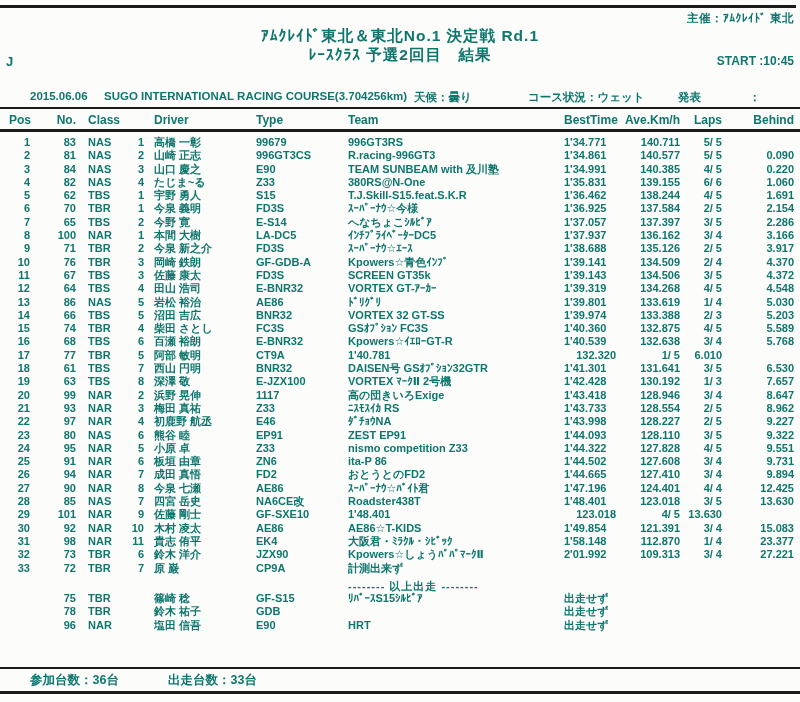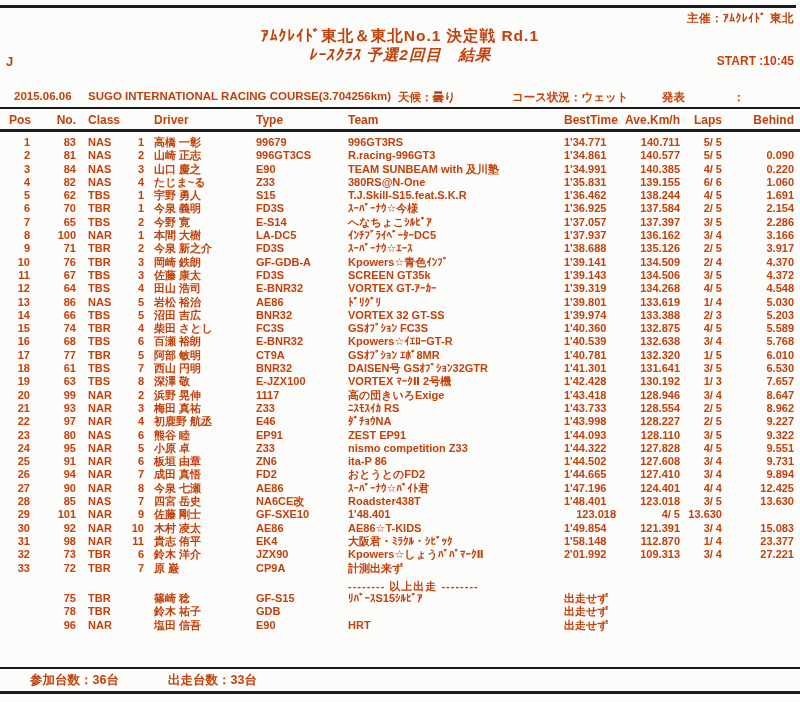--- a/index.html
+++ b/index.html
@@ -6,7 +6,7 @@
   html,body { background:#e8e8e6; }
   .page {
     position:relative; width:800px; height:702px; margin:0 auto;
-    background:#fcfcfa; color:#c2410c; overflow:hidden;
+    background:#fcfcfa; color:#0f766e; overflow:hidden;
     font-family:"Liberation Sans","DejaVu Sans",sans-serif;
     font-weight:bold; -webkit-font-smoothing:none;
   }

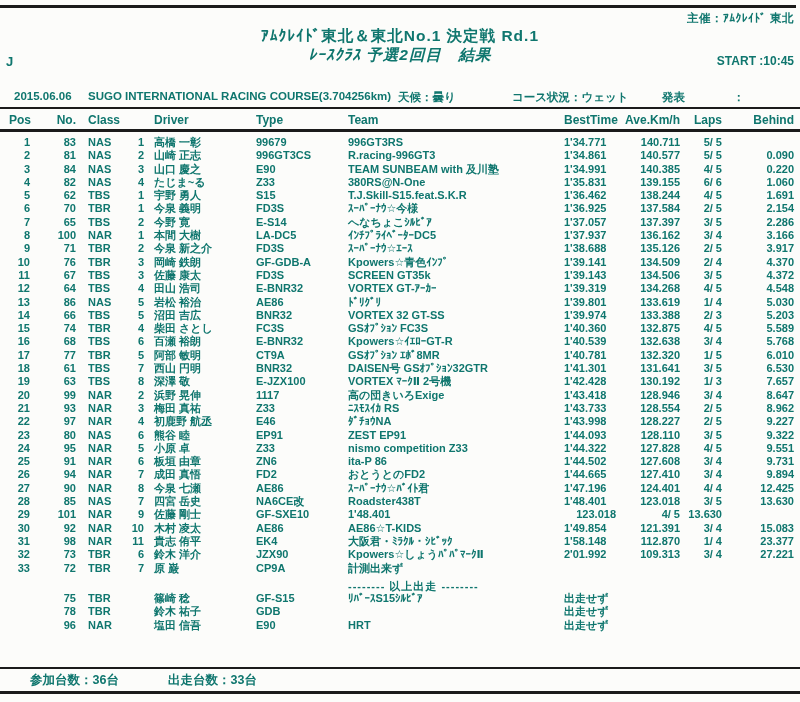--- a/index.html
+++ b/index.html
@@ -19,7 +19,7 @@
 
   .organizer { position:absolute; top:11px; right:6px; font-size:11.5px; letter-spacing:0.5px; }
   .title     { position:absolute; top:26px; left:0; right:0; text-align:center; font-size:15.5px; letter-spacing:1px; }
-  .subtitle  { position:absolute; top:45px; left:0; right:0; text-align:center; font-size:15.5px; letter-spacing:1px;font-style:italic; }
+  .subtitle  { position:absolute; top:45px; left:0; right:0; text-align:center; font-size:15.5px; letter-spacing:1px; }
   .corner    { position:absolute; top:54px; left:6px;  font-size:13px; }
   .start     { position:absolute; top:54px; right:6px; font-size:12px;text-align:center; }
 

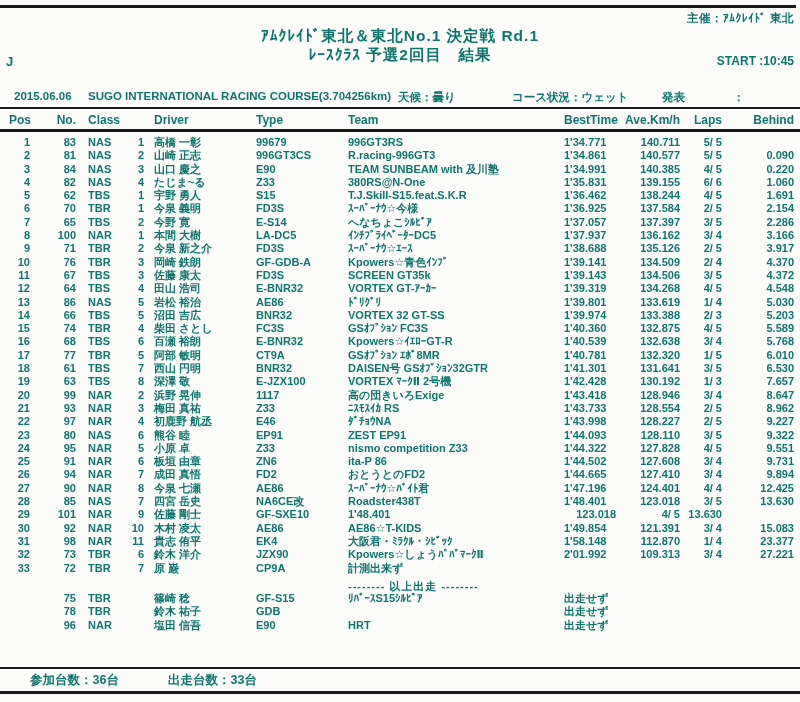--- a/index.html
+++ b/index.html
@@ -24,7 +24,7 @@
   .start     { position:absolute; top:54px; right:6px; font-size:12px;text-align:center; }
 
   .inforow { position:absolute; top:90px; left:0; right:0; height:14px; font-size:11.5px; }
-  .inforow span { position:absolute; white-space:nowrap; }
+  .inforow span { position:absolute; white-space:nowrap;margin-left:16px; }
   #info-date      { left:14px; }
   #info-course    { left:88px; }
   #info-weather   { left:398px; }

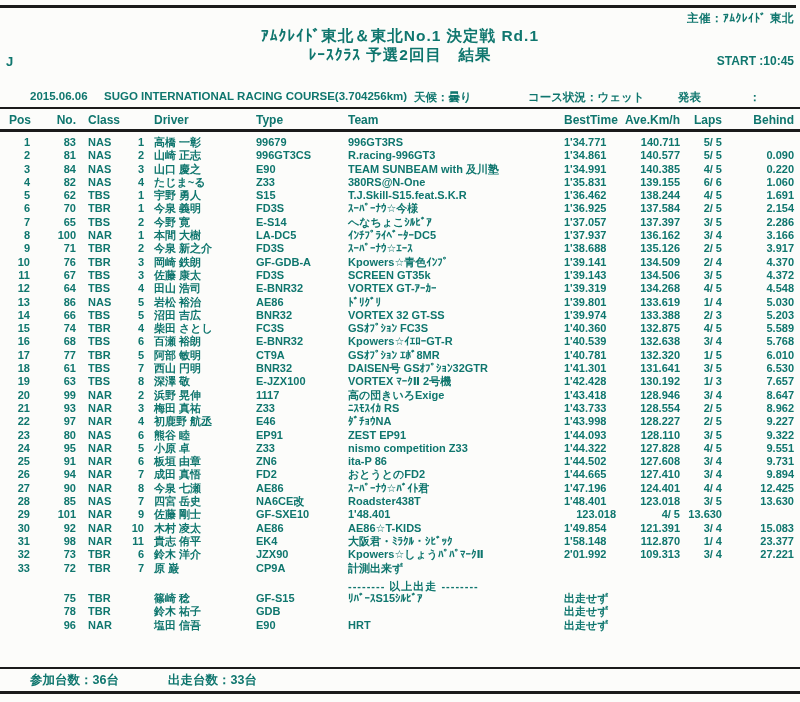--- a/index.html
+++ b/index.html
@@ -119,7 +119,7 @@
       <div class="grid-row"><div class="c-pos">14</div><div class="c-no">66</div><div class="c-cls">TBS</div><div class="c-cn">5</div><div class="c-driver">沼田 吉広</div><div class="c-type">BNR32</div><div class="c-team">VORTEX 32 GT-SS</div><div class="c-best">1'39.974</div><div class="c-ave">133.388</div><div class="c-laps">2/ 3</div><div class="c-behind">5.203</div></div>
       <div class="grid-row"><div class="c-pos">15</div><div class="c-no">74</div><div class="c-cls">TBR</div><div class="c-cn">4</div><div class="c-driver">柴田 さとし</div><div class="c-type">FC3S</div><div class="c-team">GSｵﾌﾟｼｮﾝ FC3S</div><div class="c-best">1'40.360</div><div class="c-ave">132.875</div><div class="c-laps">4/ 5</div><div class="c-behind">5.589</div></div>
       <div class="grid-row"><div class="c-pos">16</div><div class="c-no">68</div><div class="c-cls">TBS</div><div class="c-cn">6</div><div class="c-driver">百瀬 裕朗</div><div class="c-type">E-BNR32</div><div class="c-team">Kpowers☆ｲｴﾛｰGT-R</div><div class="c-best">1'40.539</div><div class="c-ave">132.638</div><div class="c-laps">3/ 4</div><div class="c-behind">5.768</div></div>
-      <div class="grid-row"><div class="c-pos">17</div><div class="c-no">77</div><div class="c-cls">TBR</div><div class="c-cn">5</div><div class="c-driver">阿部 敏明</div><div class="c-type">CT9A</div><div class="c-team">GSｵﾌﾟｼｮﾝ ｴﾎﾞ8MR</div><div class="c-best">1'40.781</div><div class="c-ave">132.320</div><div class="c-laps">1/ 5</div><div class="c-behind">6.010</div></div>
+      <div class="grid-row"><div class="c-pos">17</div><div class="c-no">77</div><div class="c-cls">TBR</div><div class="c-cn">5</div><div class="c-driver">阿部 敏明</div><div class="c-type">CT9A</div><div class="c-best">1'40.781</div><div class="c-ave">132.320</div><div class="c-laps">1/ 5</div><div class="c-behind">6.010</div></div>
       <div class="grid-row"><div class="c-pos">18</div><div class="c-no">61</div><div class="c-cls">TBS</div><div class="c-cn">7</div><div class="c-driver">西山 円明</div><div class="c-type">BNR32</div><div class="c-team">DAISEN号 GSｵﾌﾟｼｮﾝ32GTR</div><div class="c-best">1'41.301</div><div class="c-ave">131.641</div><div class="c-laps">3/ 5</div><div class="c-behind">6.530</div></div>
       <div class="grid-row"><div class="c-pos">19</div><div class="c-no">63</div><div class="c-cls">TBS</div><div class="c-cn">8</div><div class="c-driver">深澤 敬</div><div class="c-type">E-JZX100</div><div class="c-team">VORTEX ﾏｰｸⅡ 2号機</div><div class="c-best">1'42.428</div><div class="c-ave">130.192</div><div class="c-laps">1/ 3</div><div class="c-behind">7.657</div></div>
       <div class="grid-row"><div class="c-pos">20</div><div class="c-no">99</div><div class="c-cls">NAR</div><div class="c-cn">2</div><div class="c-driver">浜野 晃伸</div><div class="c-type">1117</div><div class="c-team">高の団きいろExige</div><div class="c-best">1'43.418</div><div class="c-ave">128.946</div><div class="c-laps">3/ 4</div><div class="c-behind">8.647</div></div>

